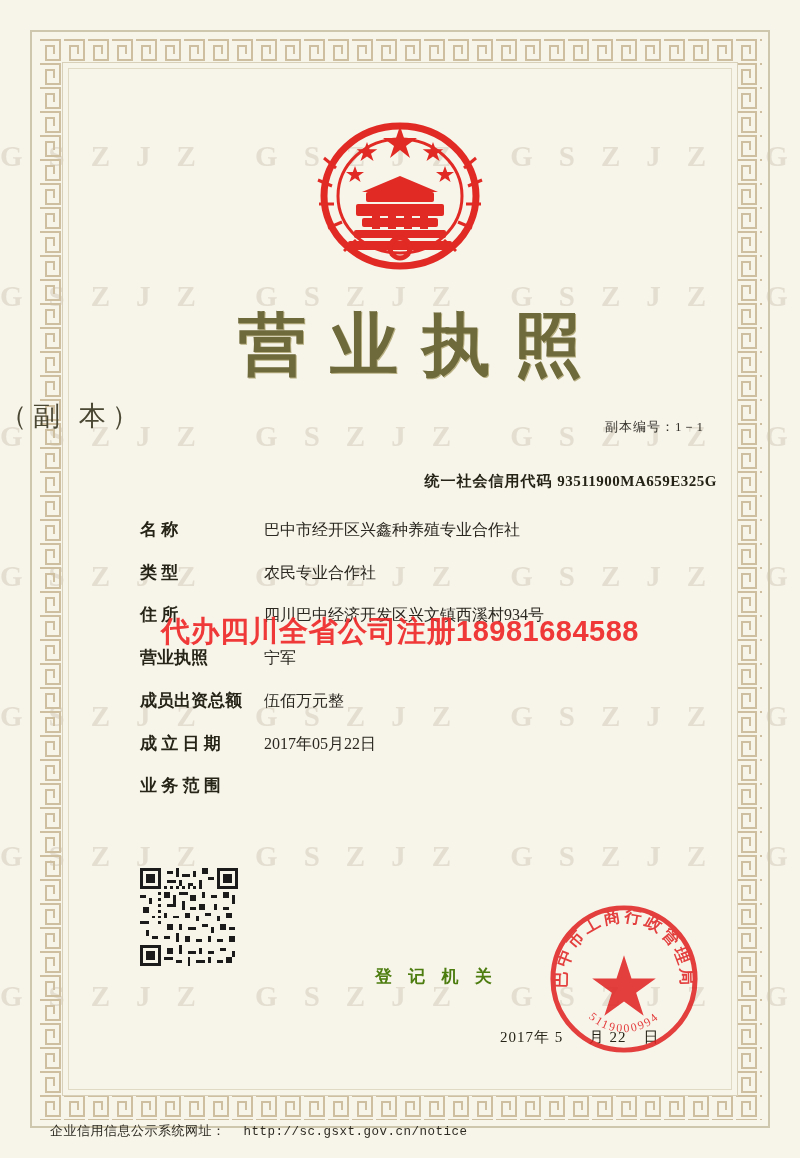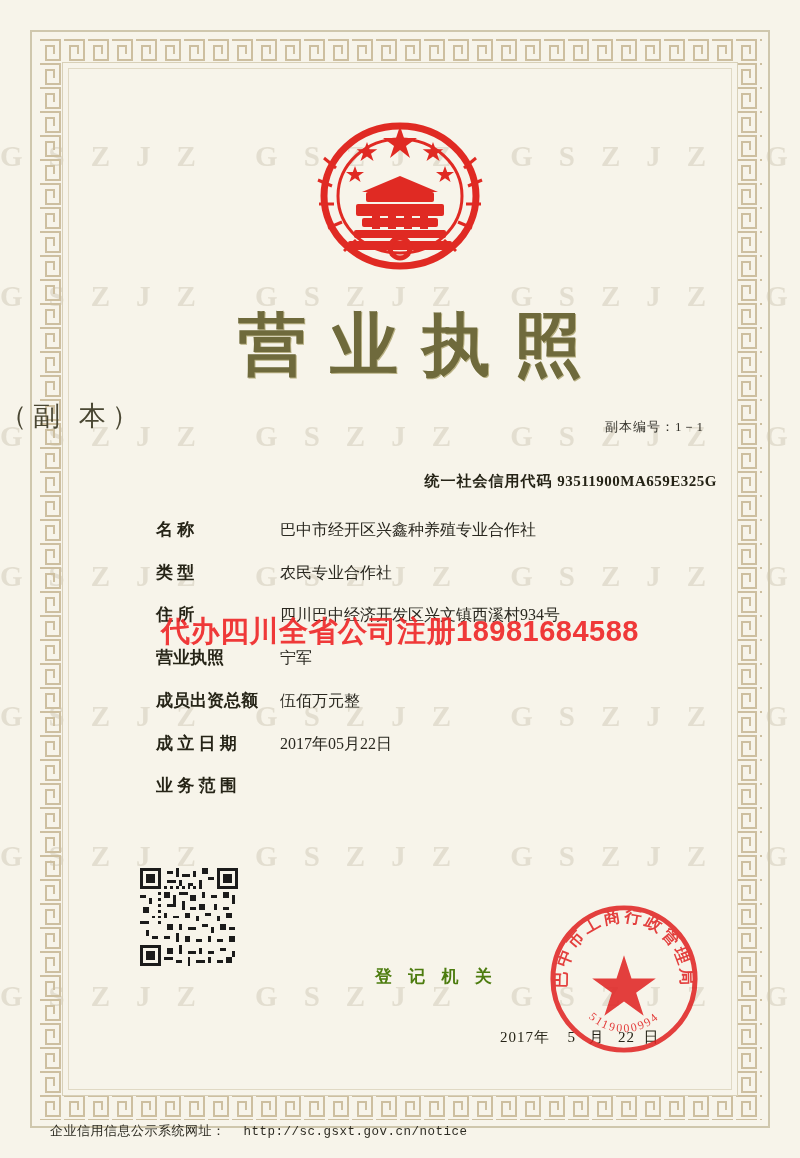--- a/index.html
+++ b/index.html
@@ -165,7 +165,6 @@
   .field-label.tight {
     letter-spacing: 0;
     display: block;
-    margin-left: 16px;
   }
   .field-value {
     font-family: "Liberation Serif", serif;

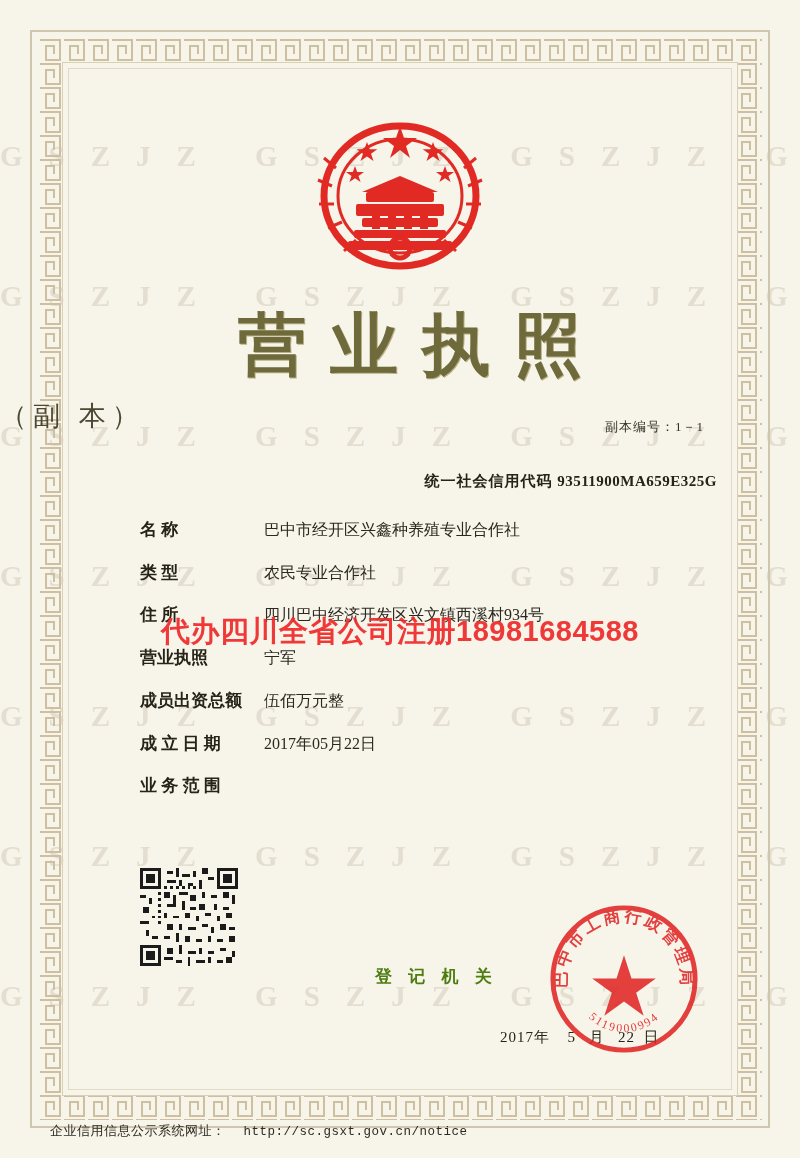--- a/index.html
+++ b/index.html
@@ -225,7 +225,7 @@
   .issue-date span {
     display: inline-block;
   }
-  .issue-date .num { min-width: 34px; text-align: center; }
+  .issue-date .num { min-width: 34px; text-align: left; }
 
   
   .seal {

